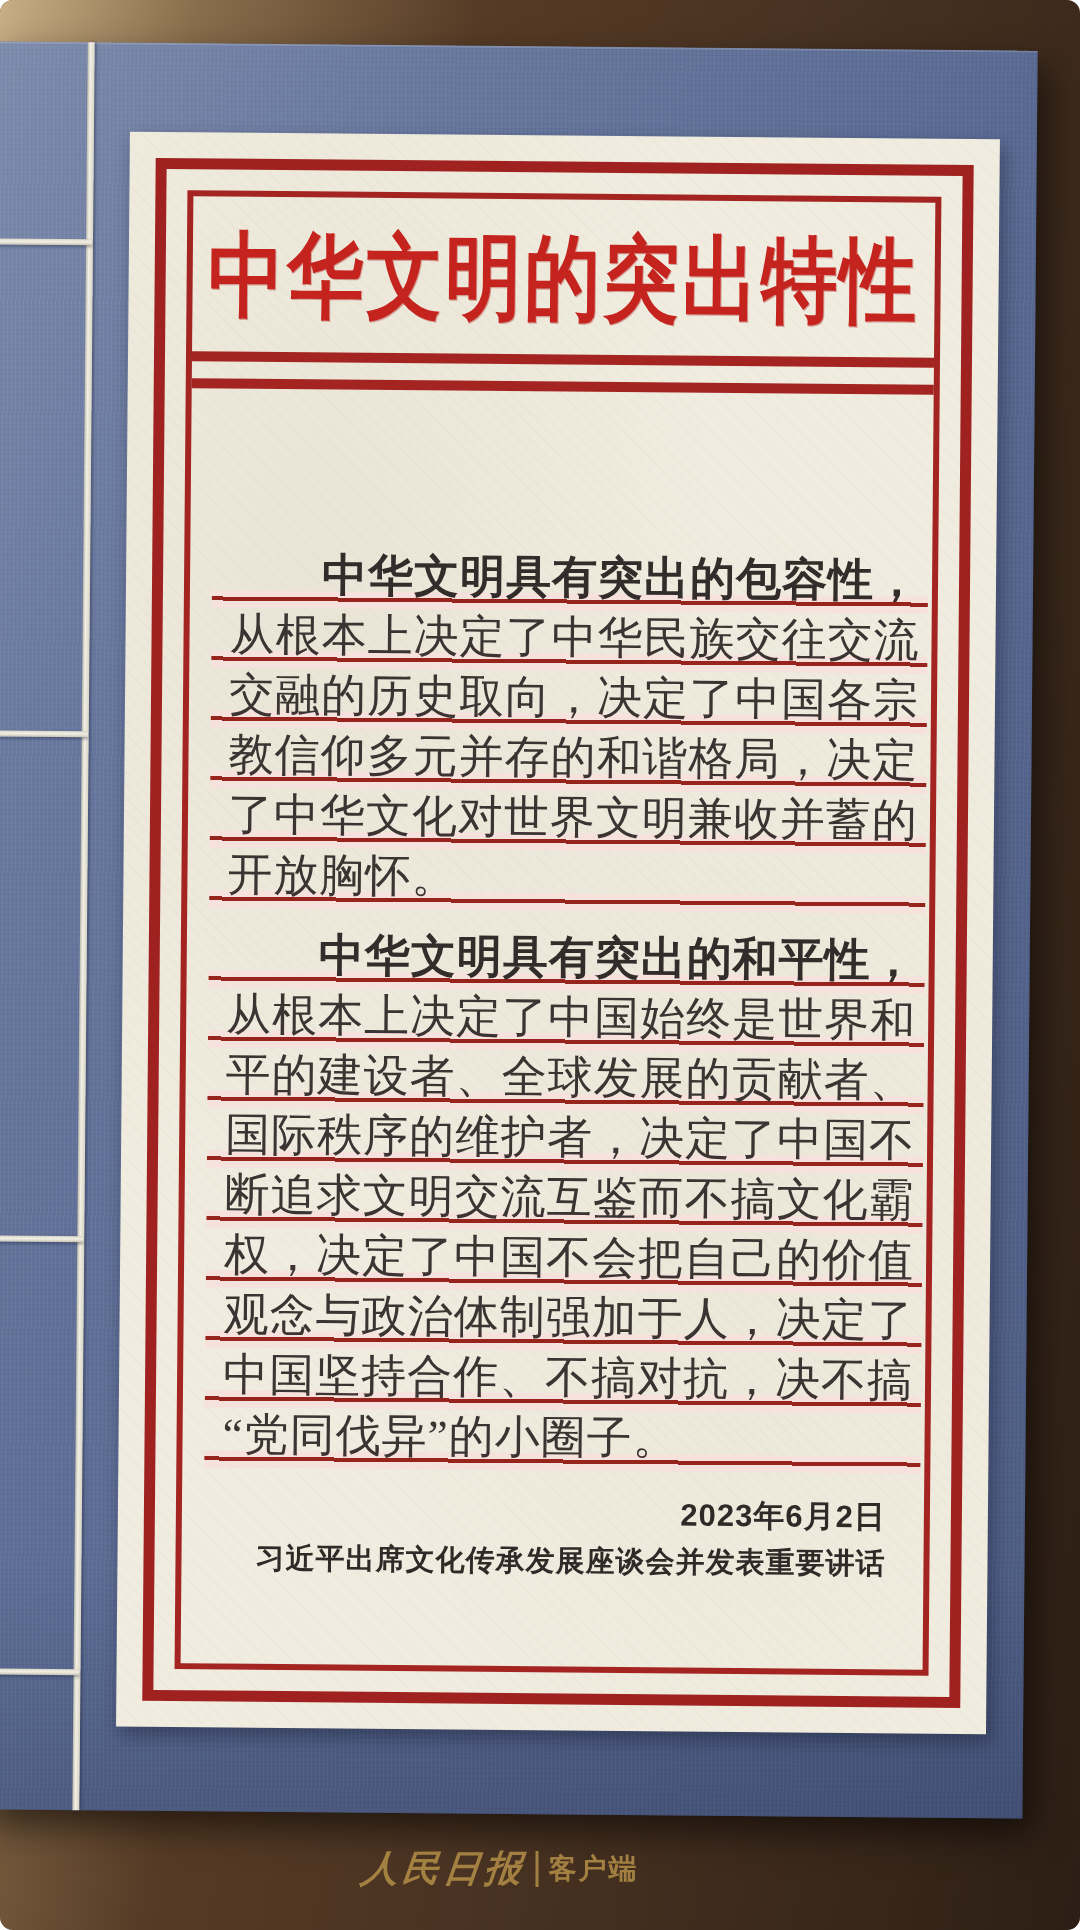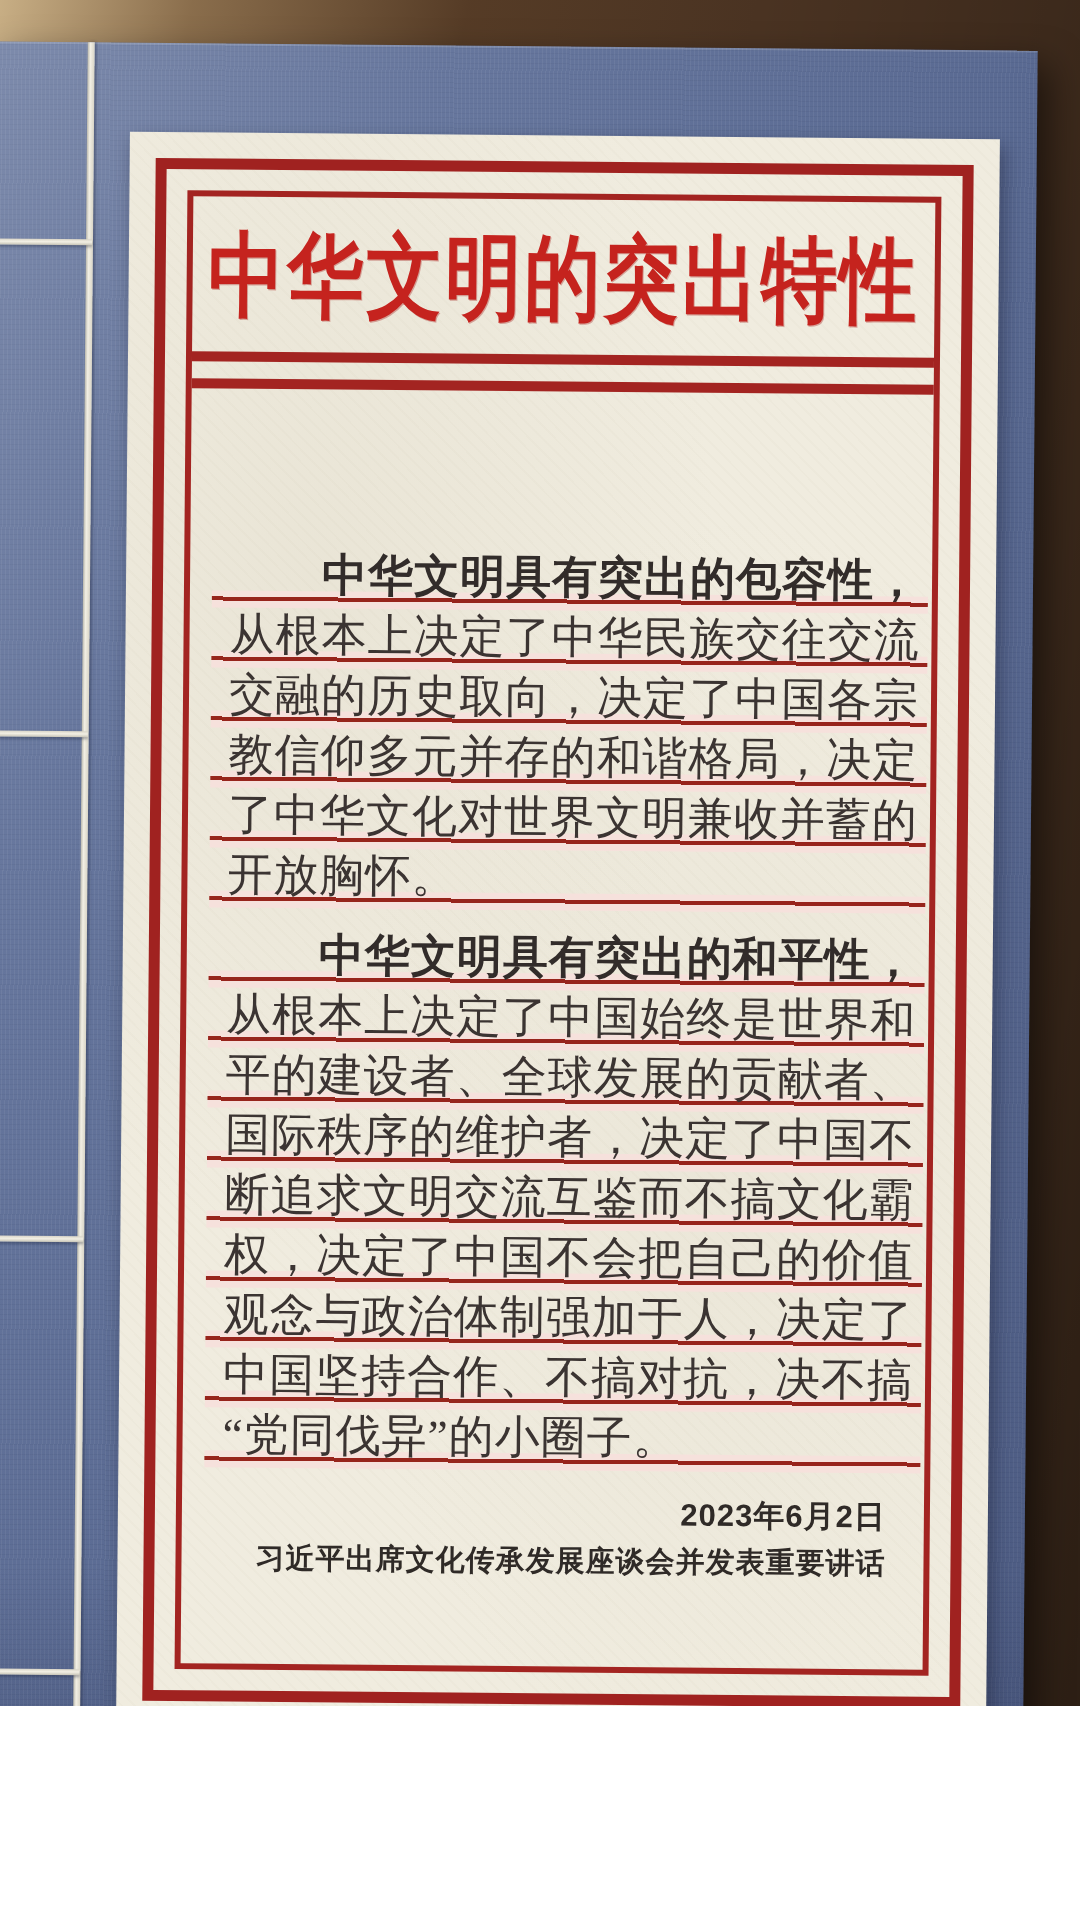--- a/index.html
+++ b/index.html
@@ -5,8 +5,9 @@
   * { margin:0; padding:0; box-sizing:border-box; }
   html,body { width:1080px; height:1930px; overflow:hidden; }
   #root {
-    position:relative; width:1080px; height:1706px; overflow:hidden;
+    position:relative; width:1080px; height:1930px; overflow:hidden;
     font-family:"Liberation Serif","DejaVu Serif",serif;
+    border-radius:13px;
   }
 
   

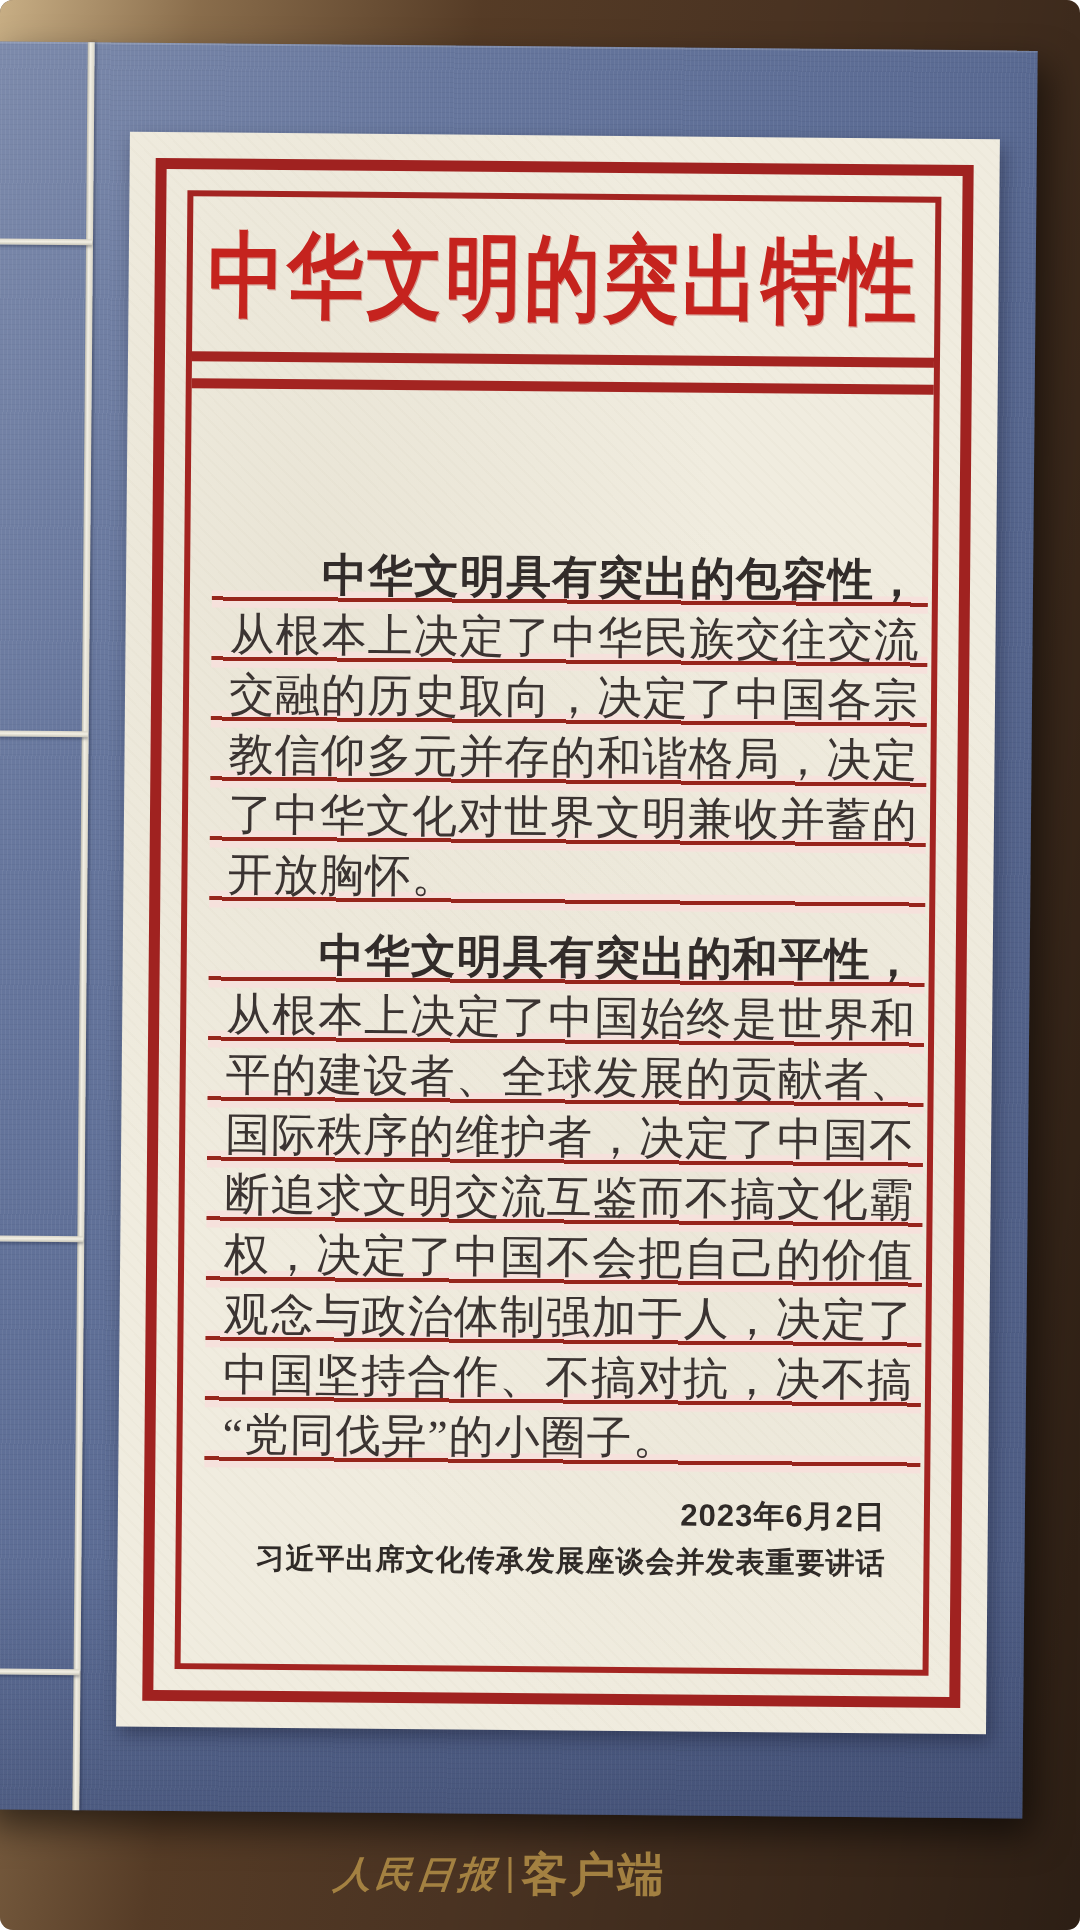--- a/index.html
+++ b/index.html
@@ -125,7 +125,7 @@
   .logo-divider { width:3px; height:36px; background:#b08c46; }
   .logo-client {
     font-family:"Liberation Sans","DejaVu Sans",sans-serif;
-    font-weight:800; font-size:46px; letter-spacing:2px;
+    font-weight:800; font-size:28px; letter-spacing:2px;
   }
 </style>
 </head>

